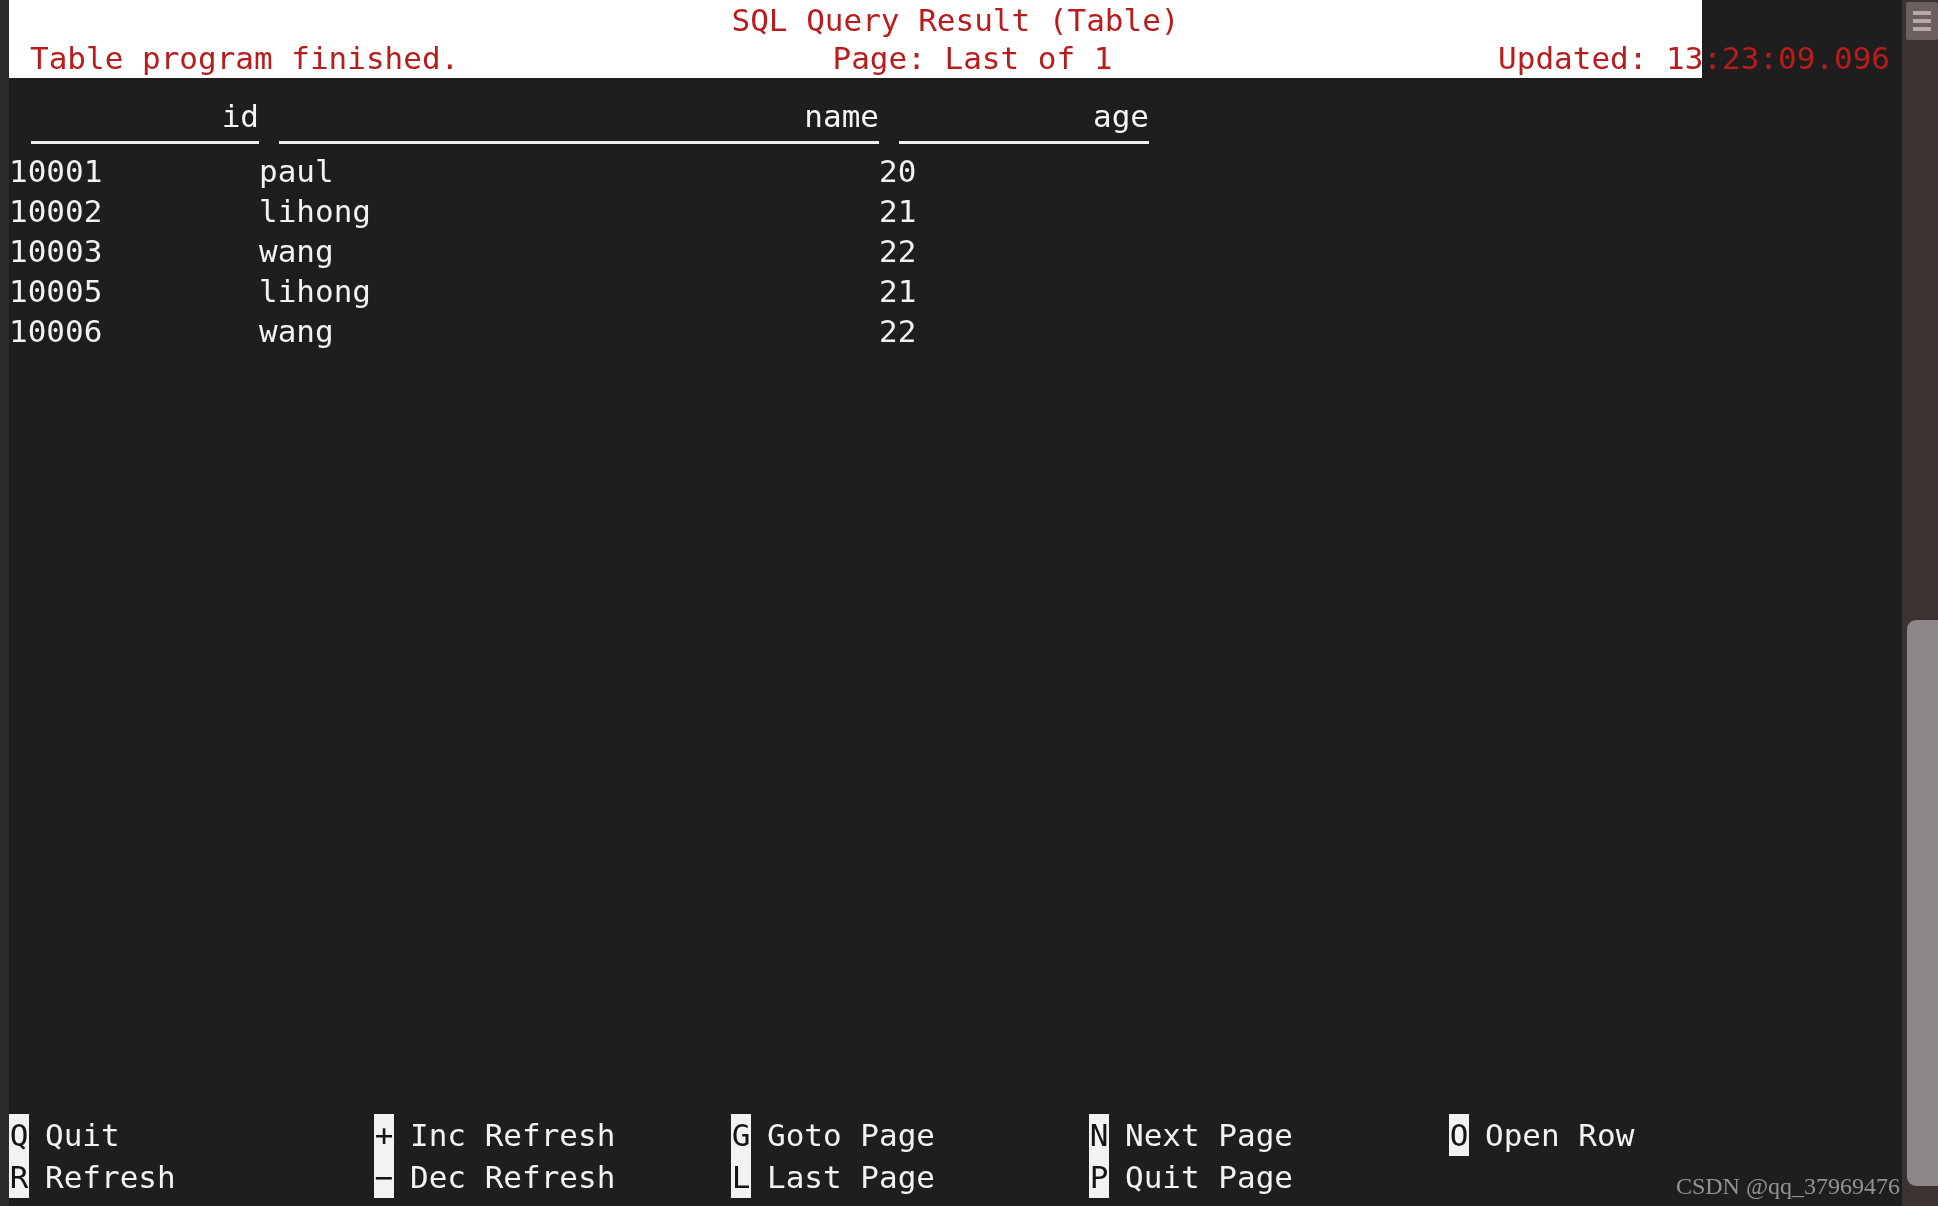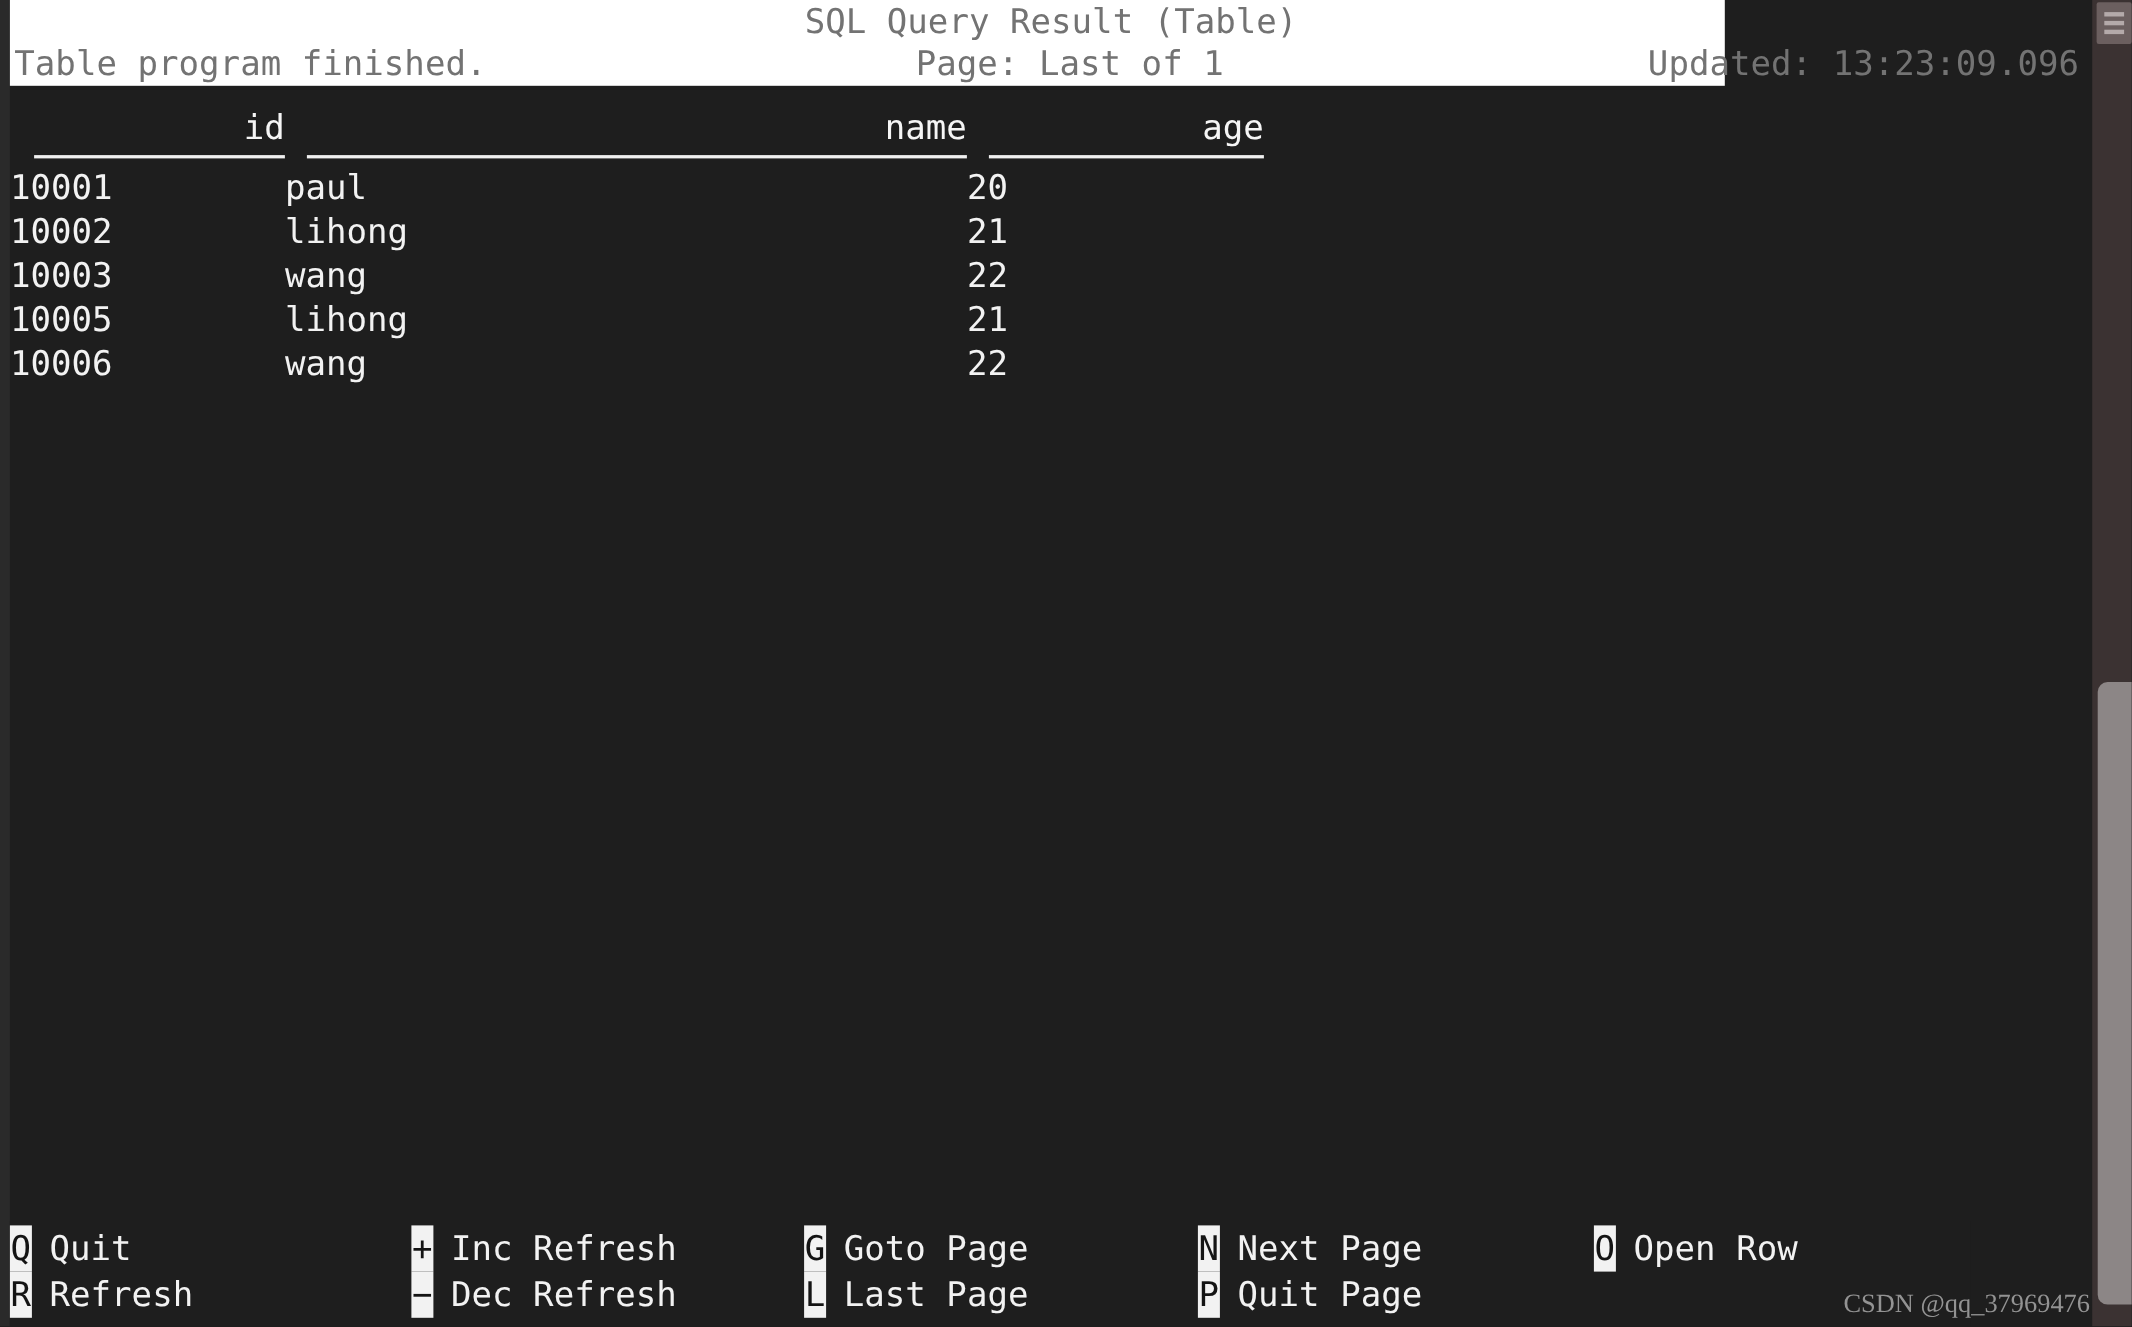--- a/index.html
+++ b/index.html
@@ -35,10 +35,10 @@
     position: absolute;
     left: 9px;
     top: 0;
-    width: 1559px;
+    width: 1693px;
     height: 78px;
     background: #ffffff;
-    color: #737373;
+    color: #b91c1c;
   }
   .header-title {
     position: absolute;

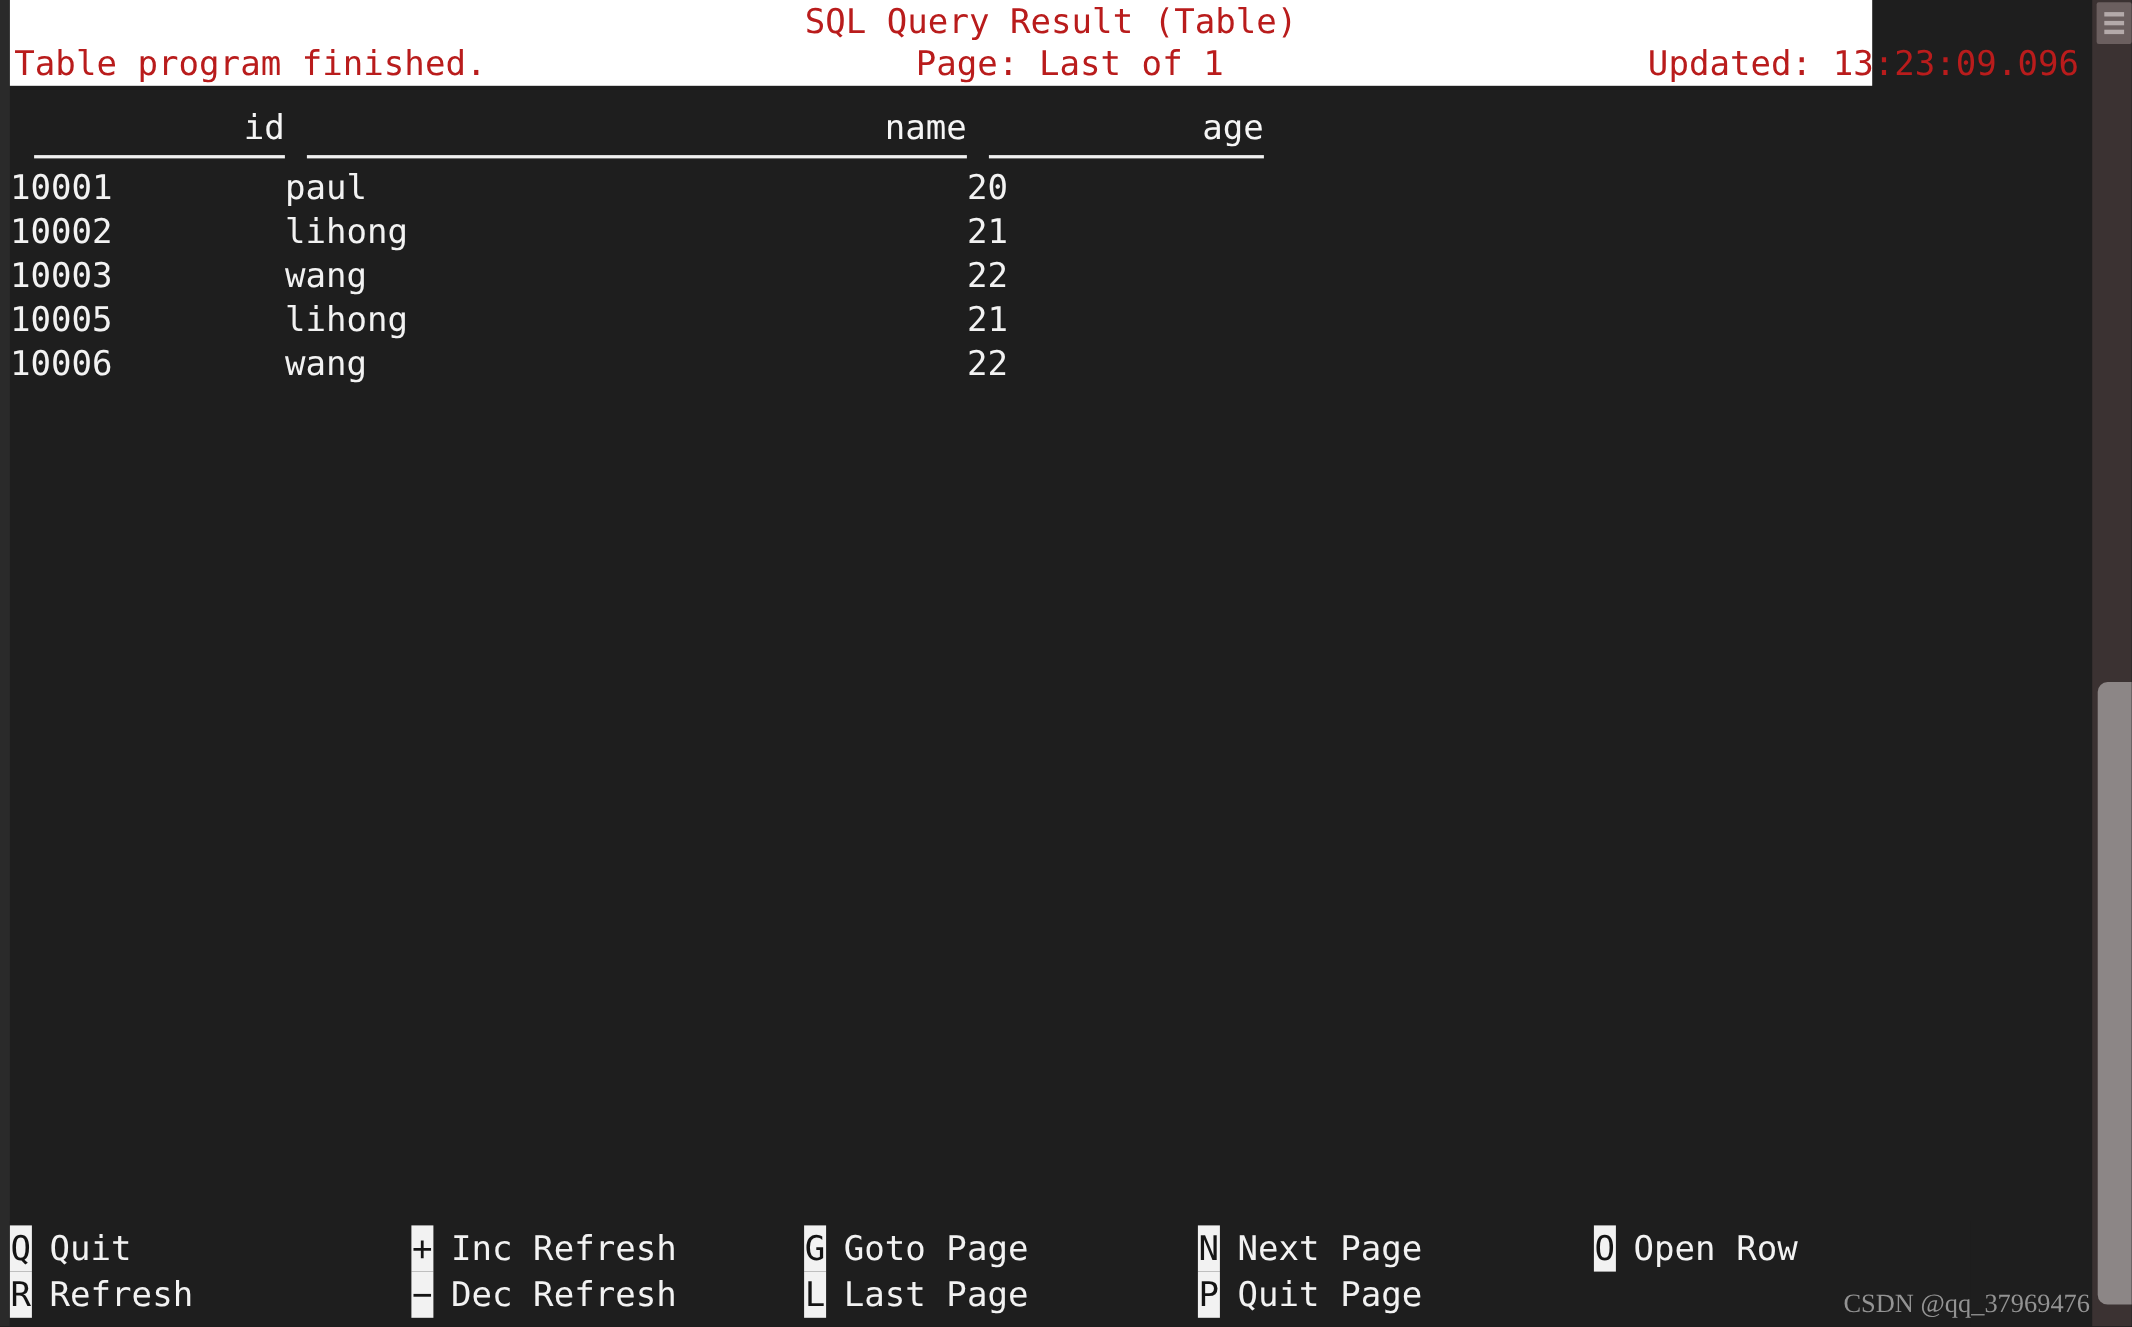--- a/index.html
+++ b/index.html
@@ -61,7 +61,7 @@
   }
   .hr2-left {
     position: absolute;
-    left: 4px; top: 0;
+    left: 21px; top: 0;
   }
   .hr2-center {
     position: absolute;

